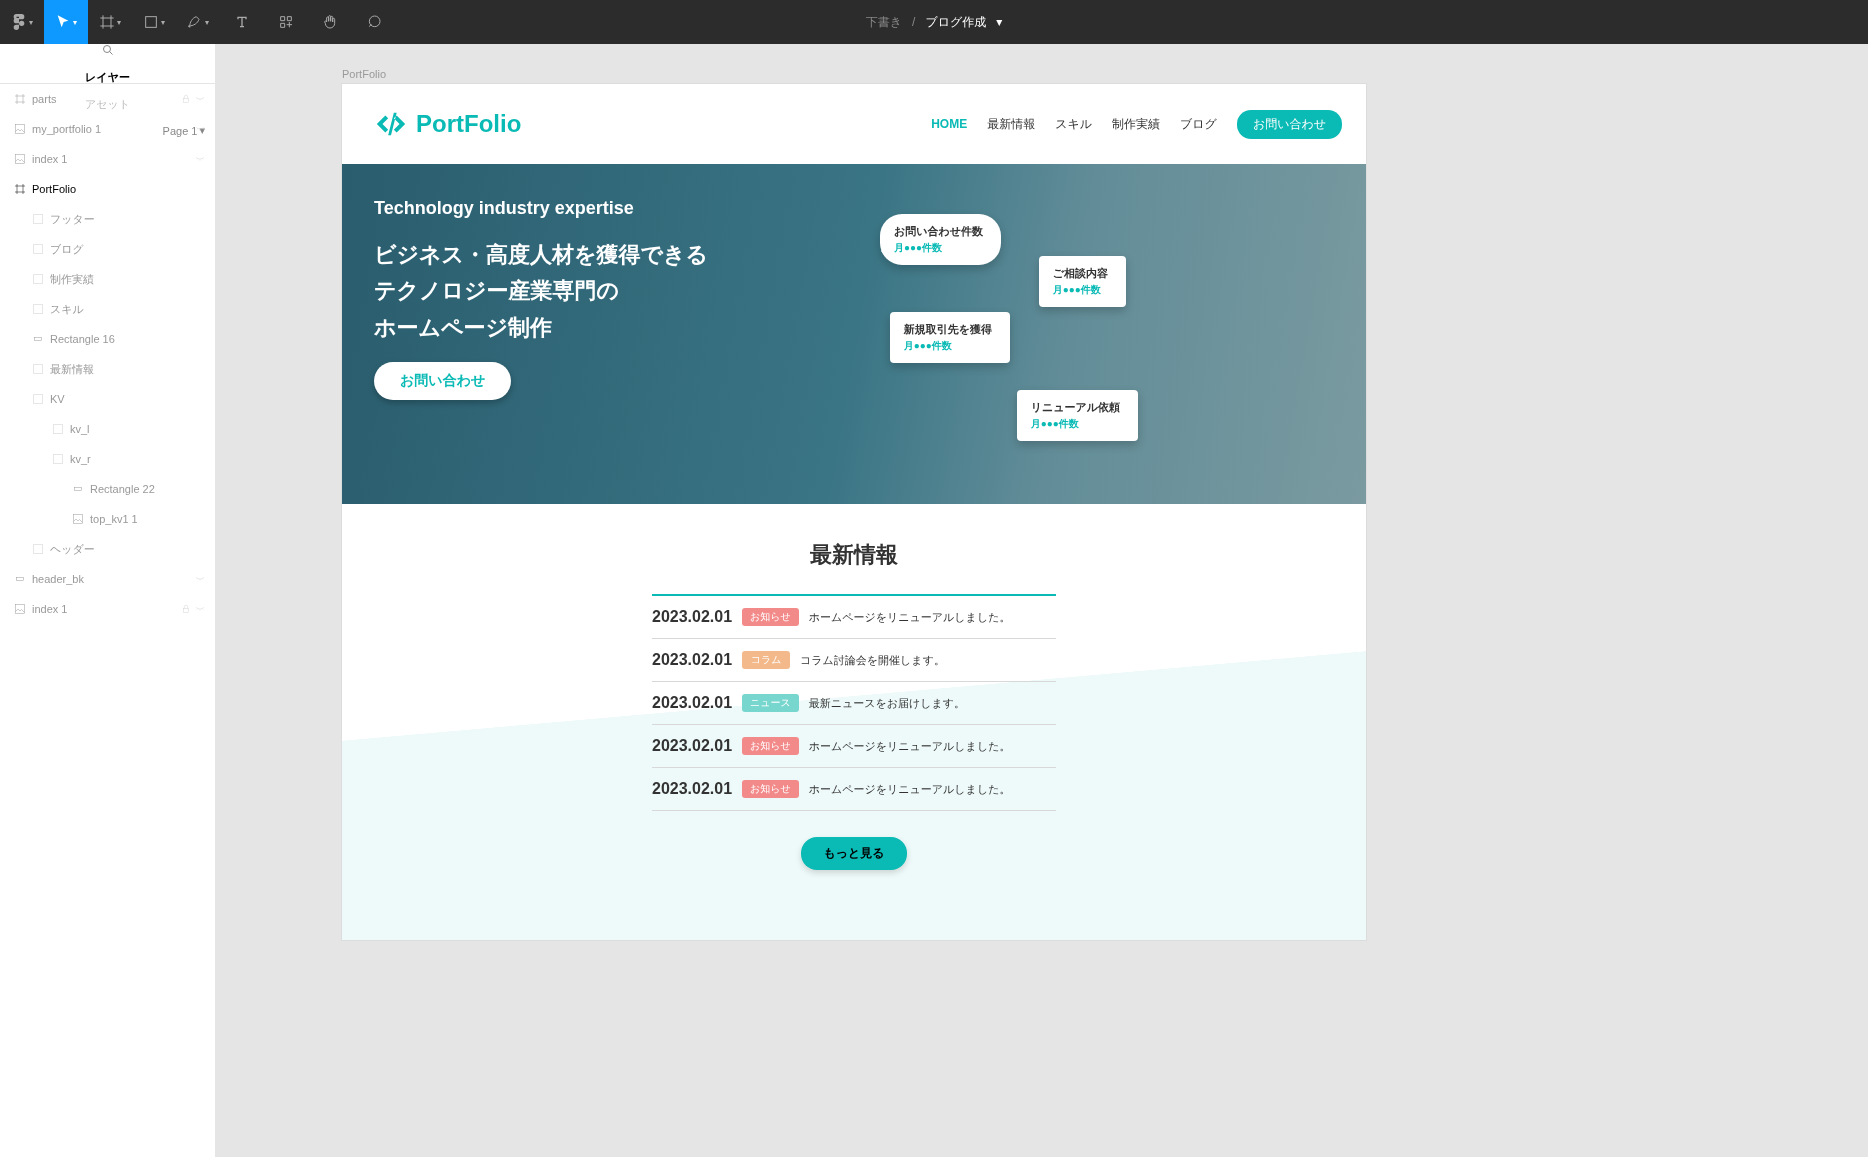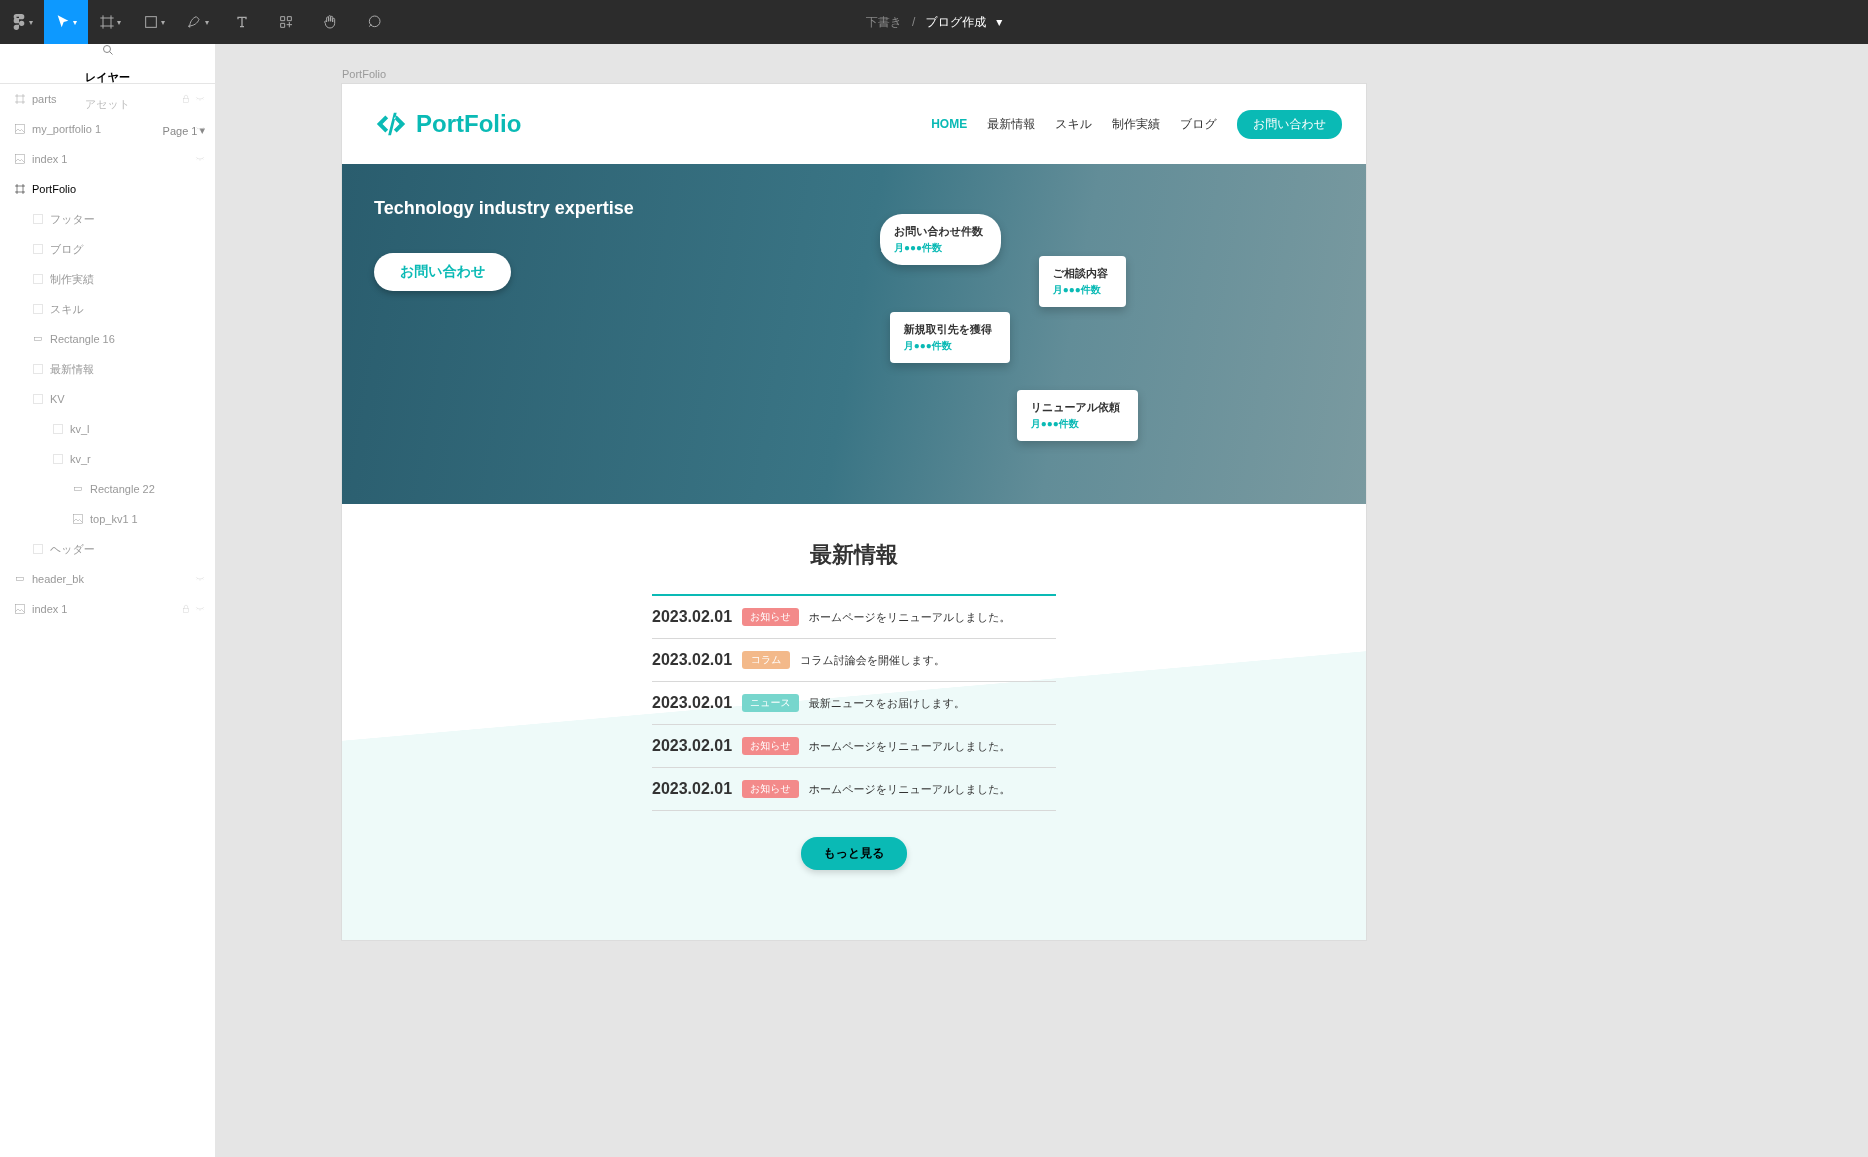--- a/index.html
+++ b/index.html
@@ -332,6 +332,11 @@
       <div class="kv">
         <div class="kv-left">
           <div class="kv-tag">Technology industry expertise</div>
+          <div class="kv-head">
+            <div>ビジネス・高度人材を獲得できる</div>
+            <div>テクノロジー産業専門の</div>
+            <div>ホームページ制作</div>
+          </div>
           <div class="kv-btn">お問い合わせ</div>
         </div>
         <div class="bubble b1">

